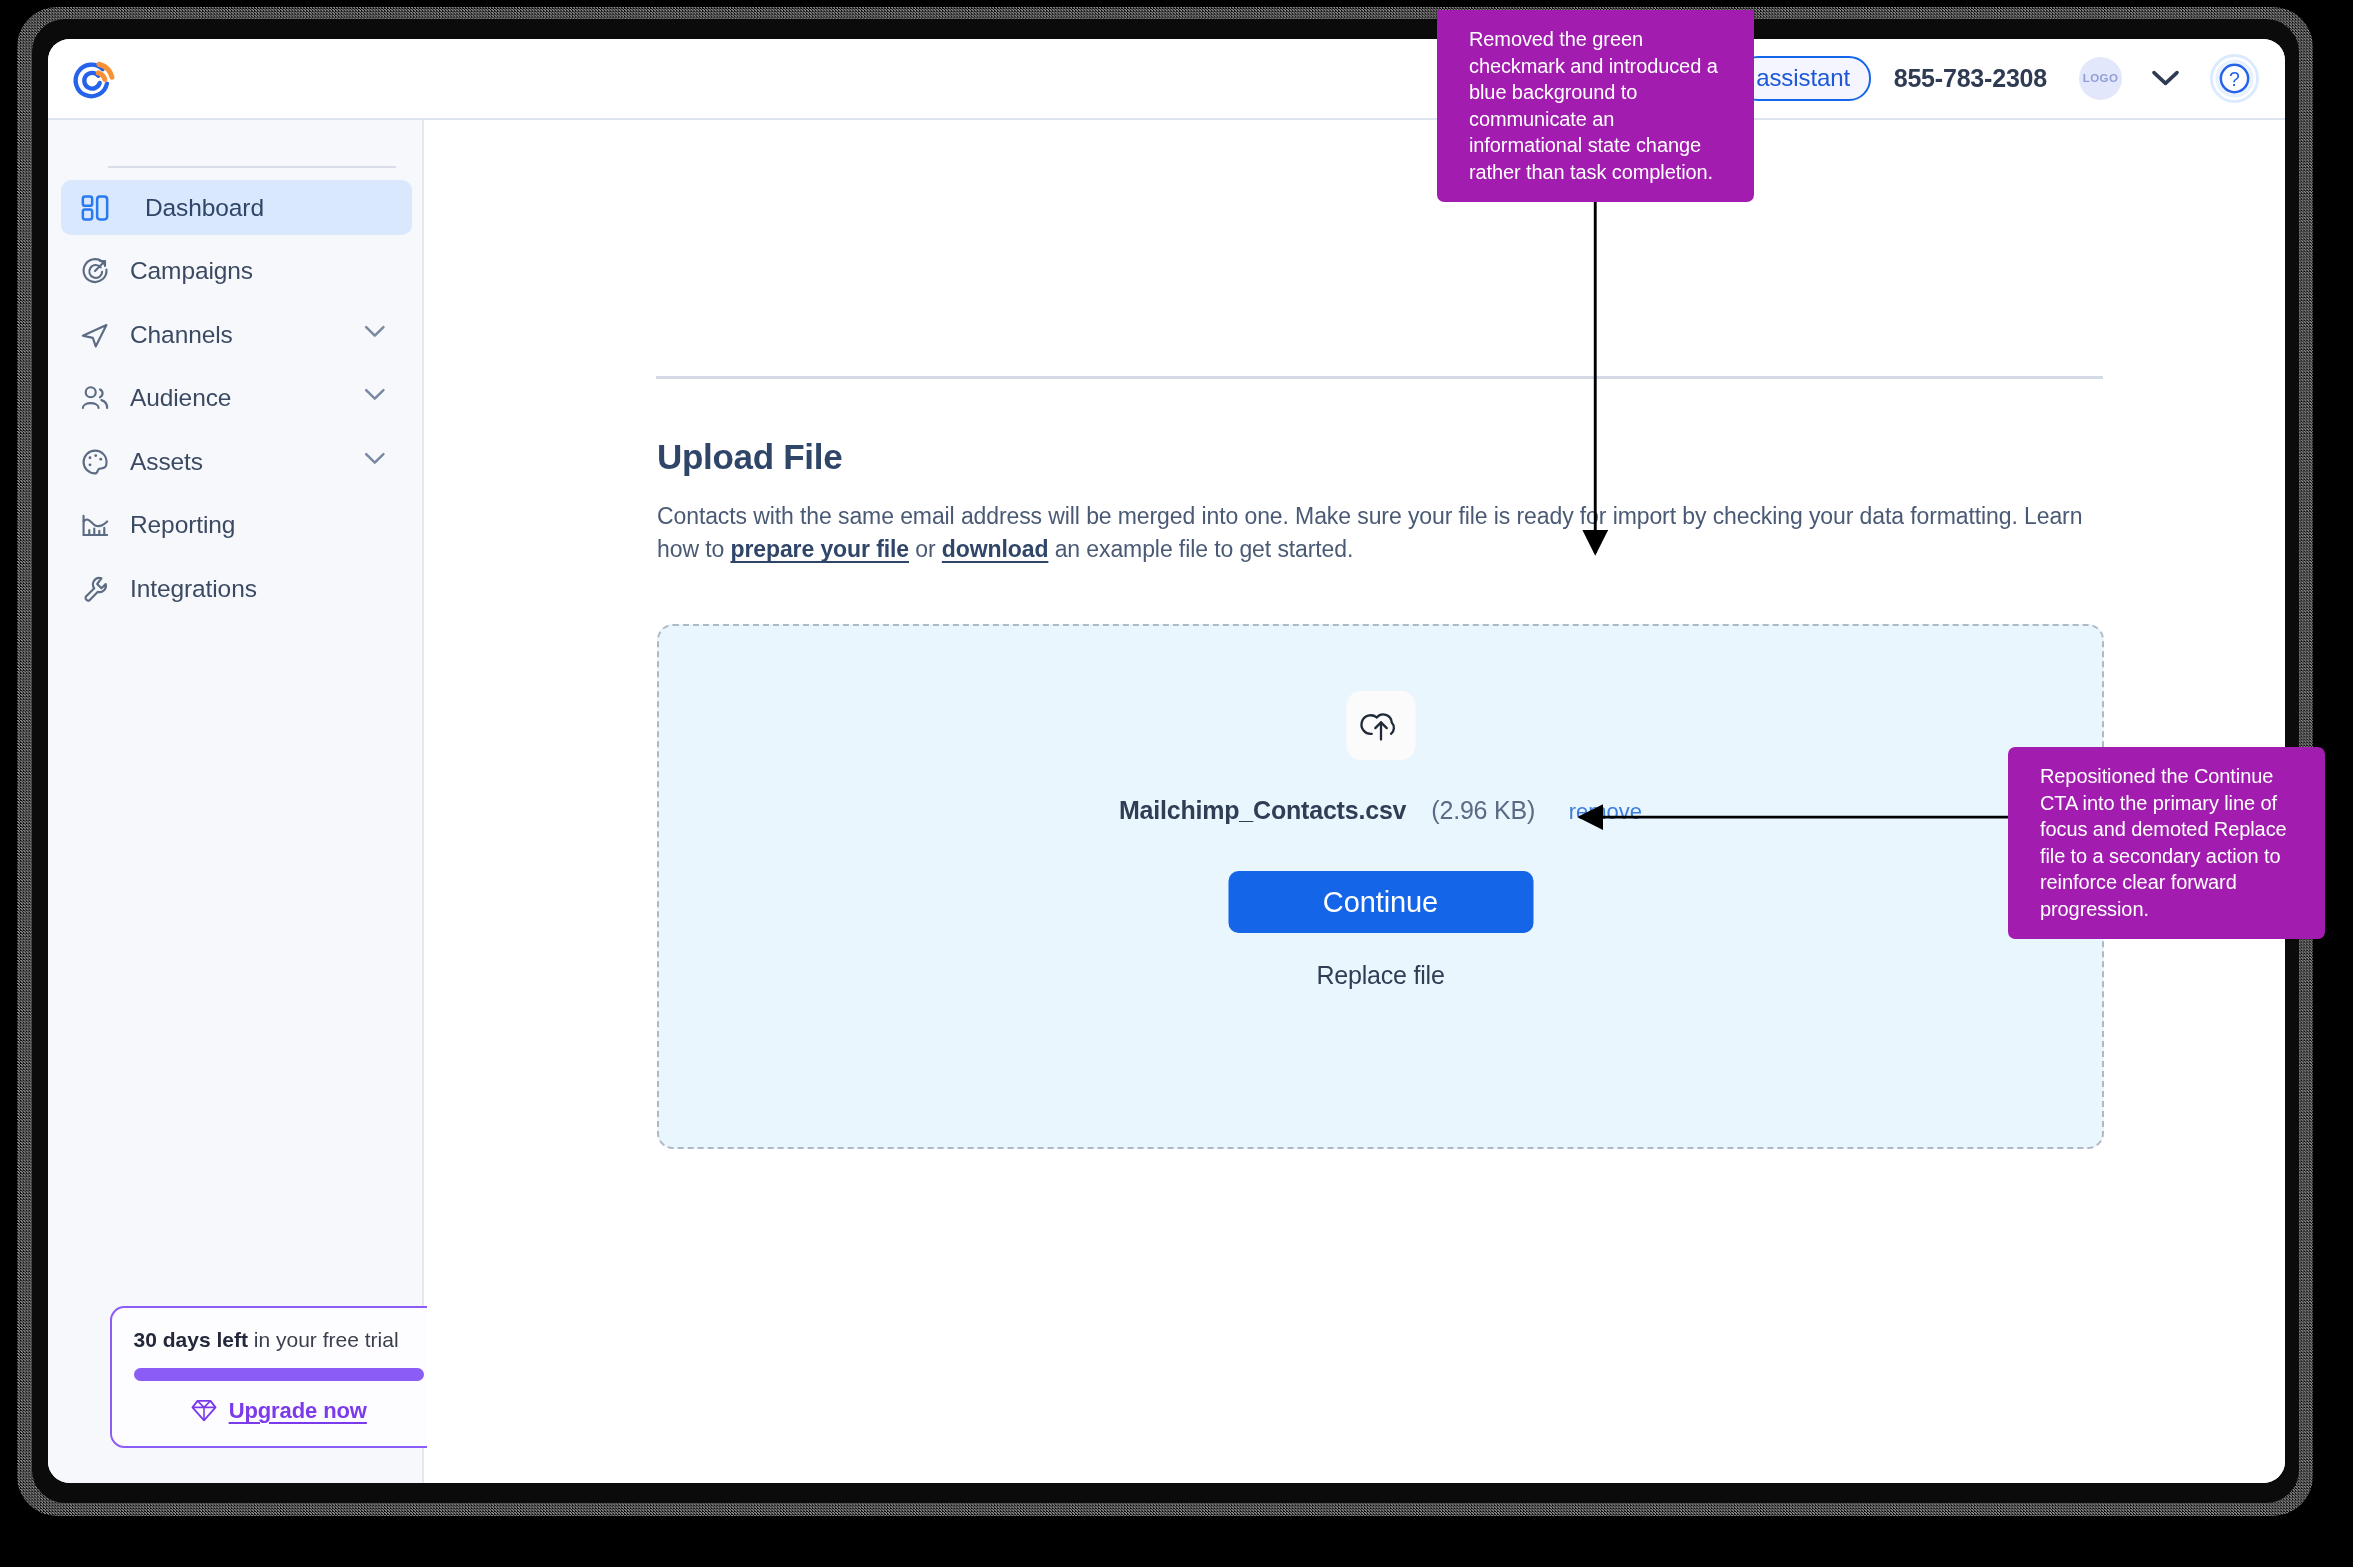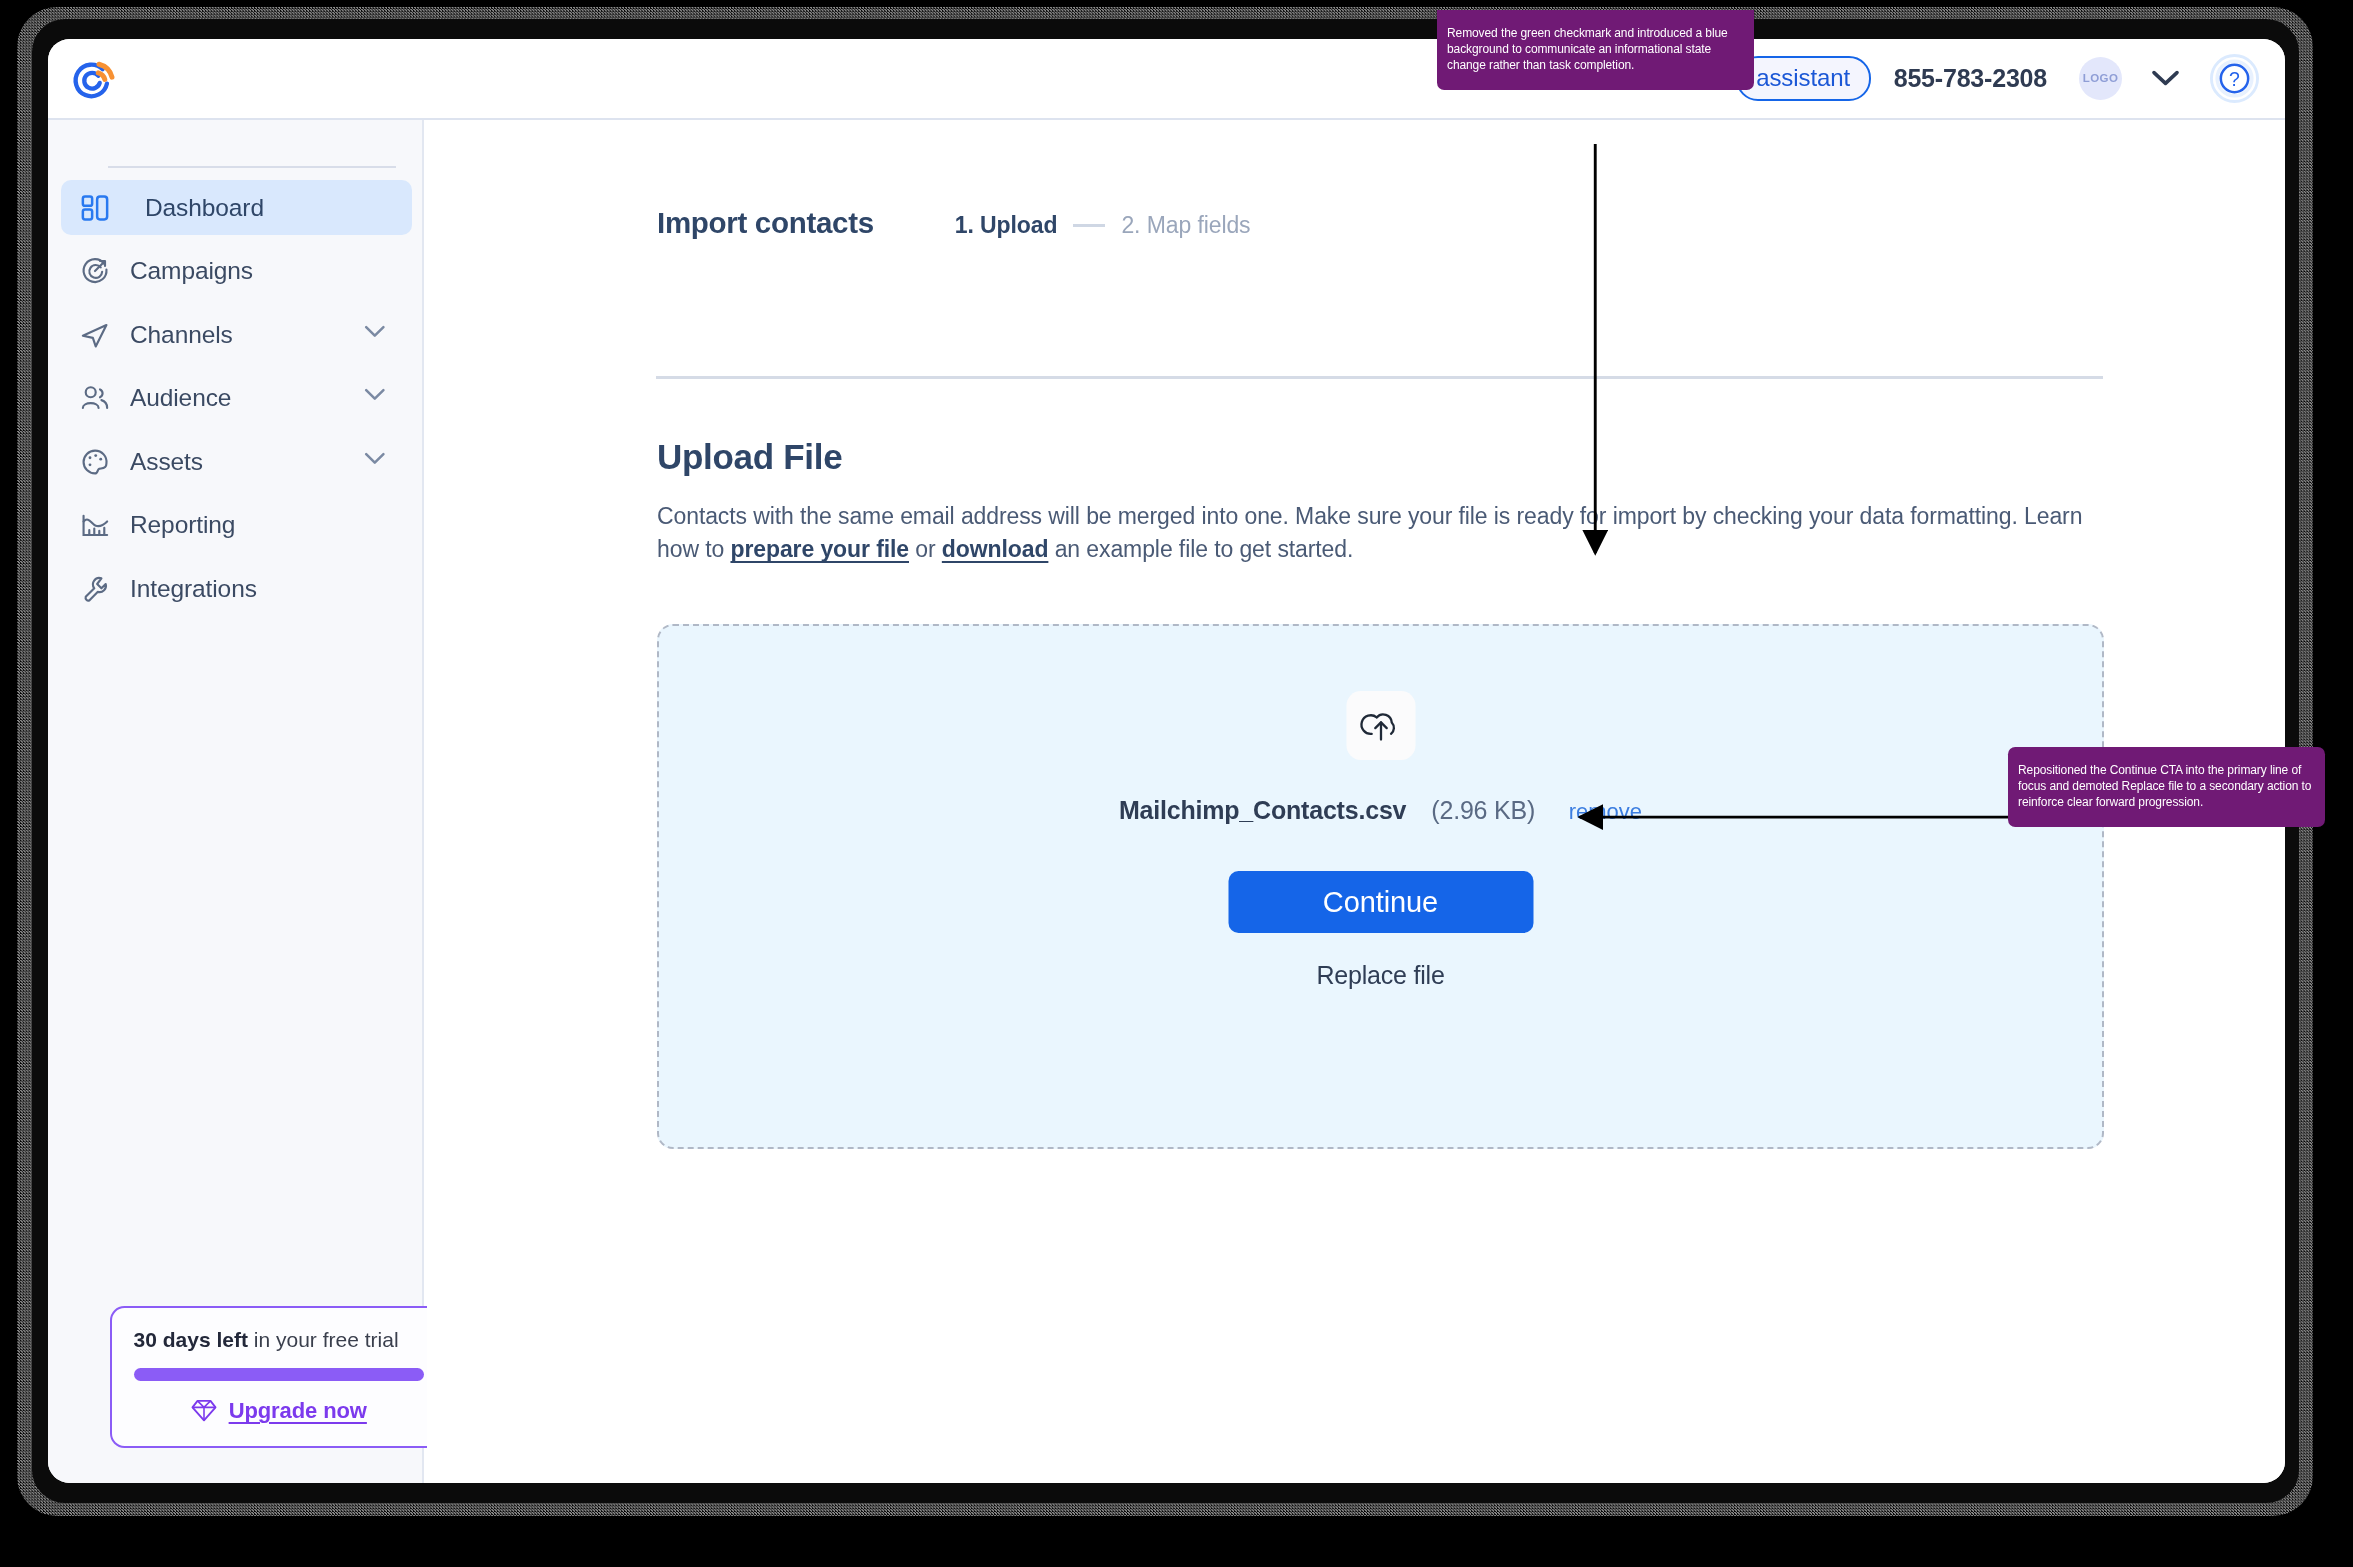--- a/index.html
+++ b/index.html
@@ -345,11 +345,11 @@
   
   .annotation {
     position: absolute;
-    background: #701a75;
+    background: #a21caf;
     color: #ffffff;
     border-radius: 7.2px;
-    padding: 16px 10px;
-    font-size: 12px;
+    padding: 16px 32px;
+    font-size: 20px;
     line-height: 1.33;
     letter-spacing: -0.1px;
     z-index: 60;

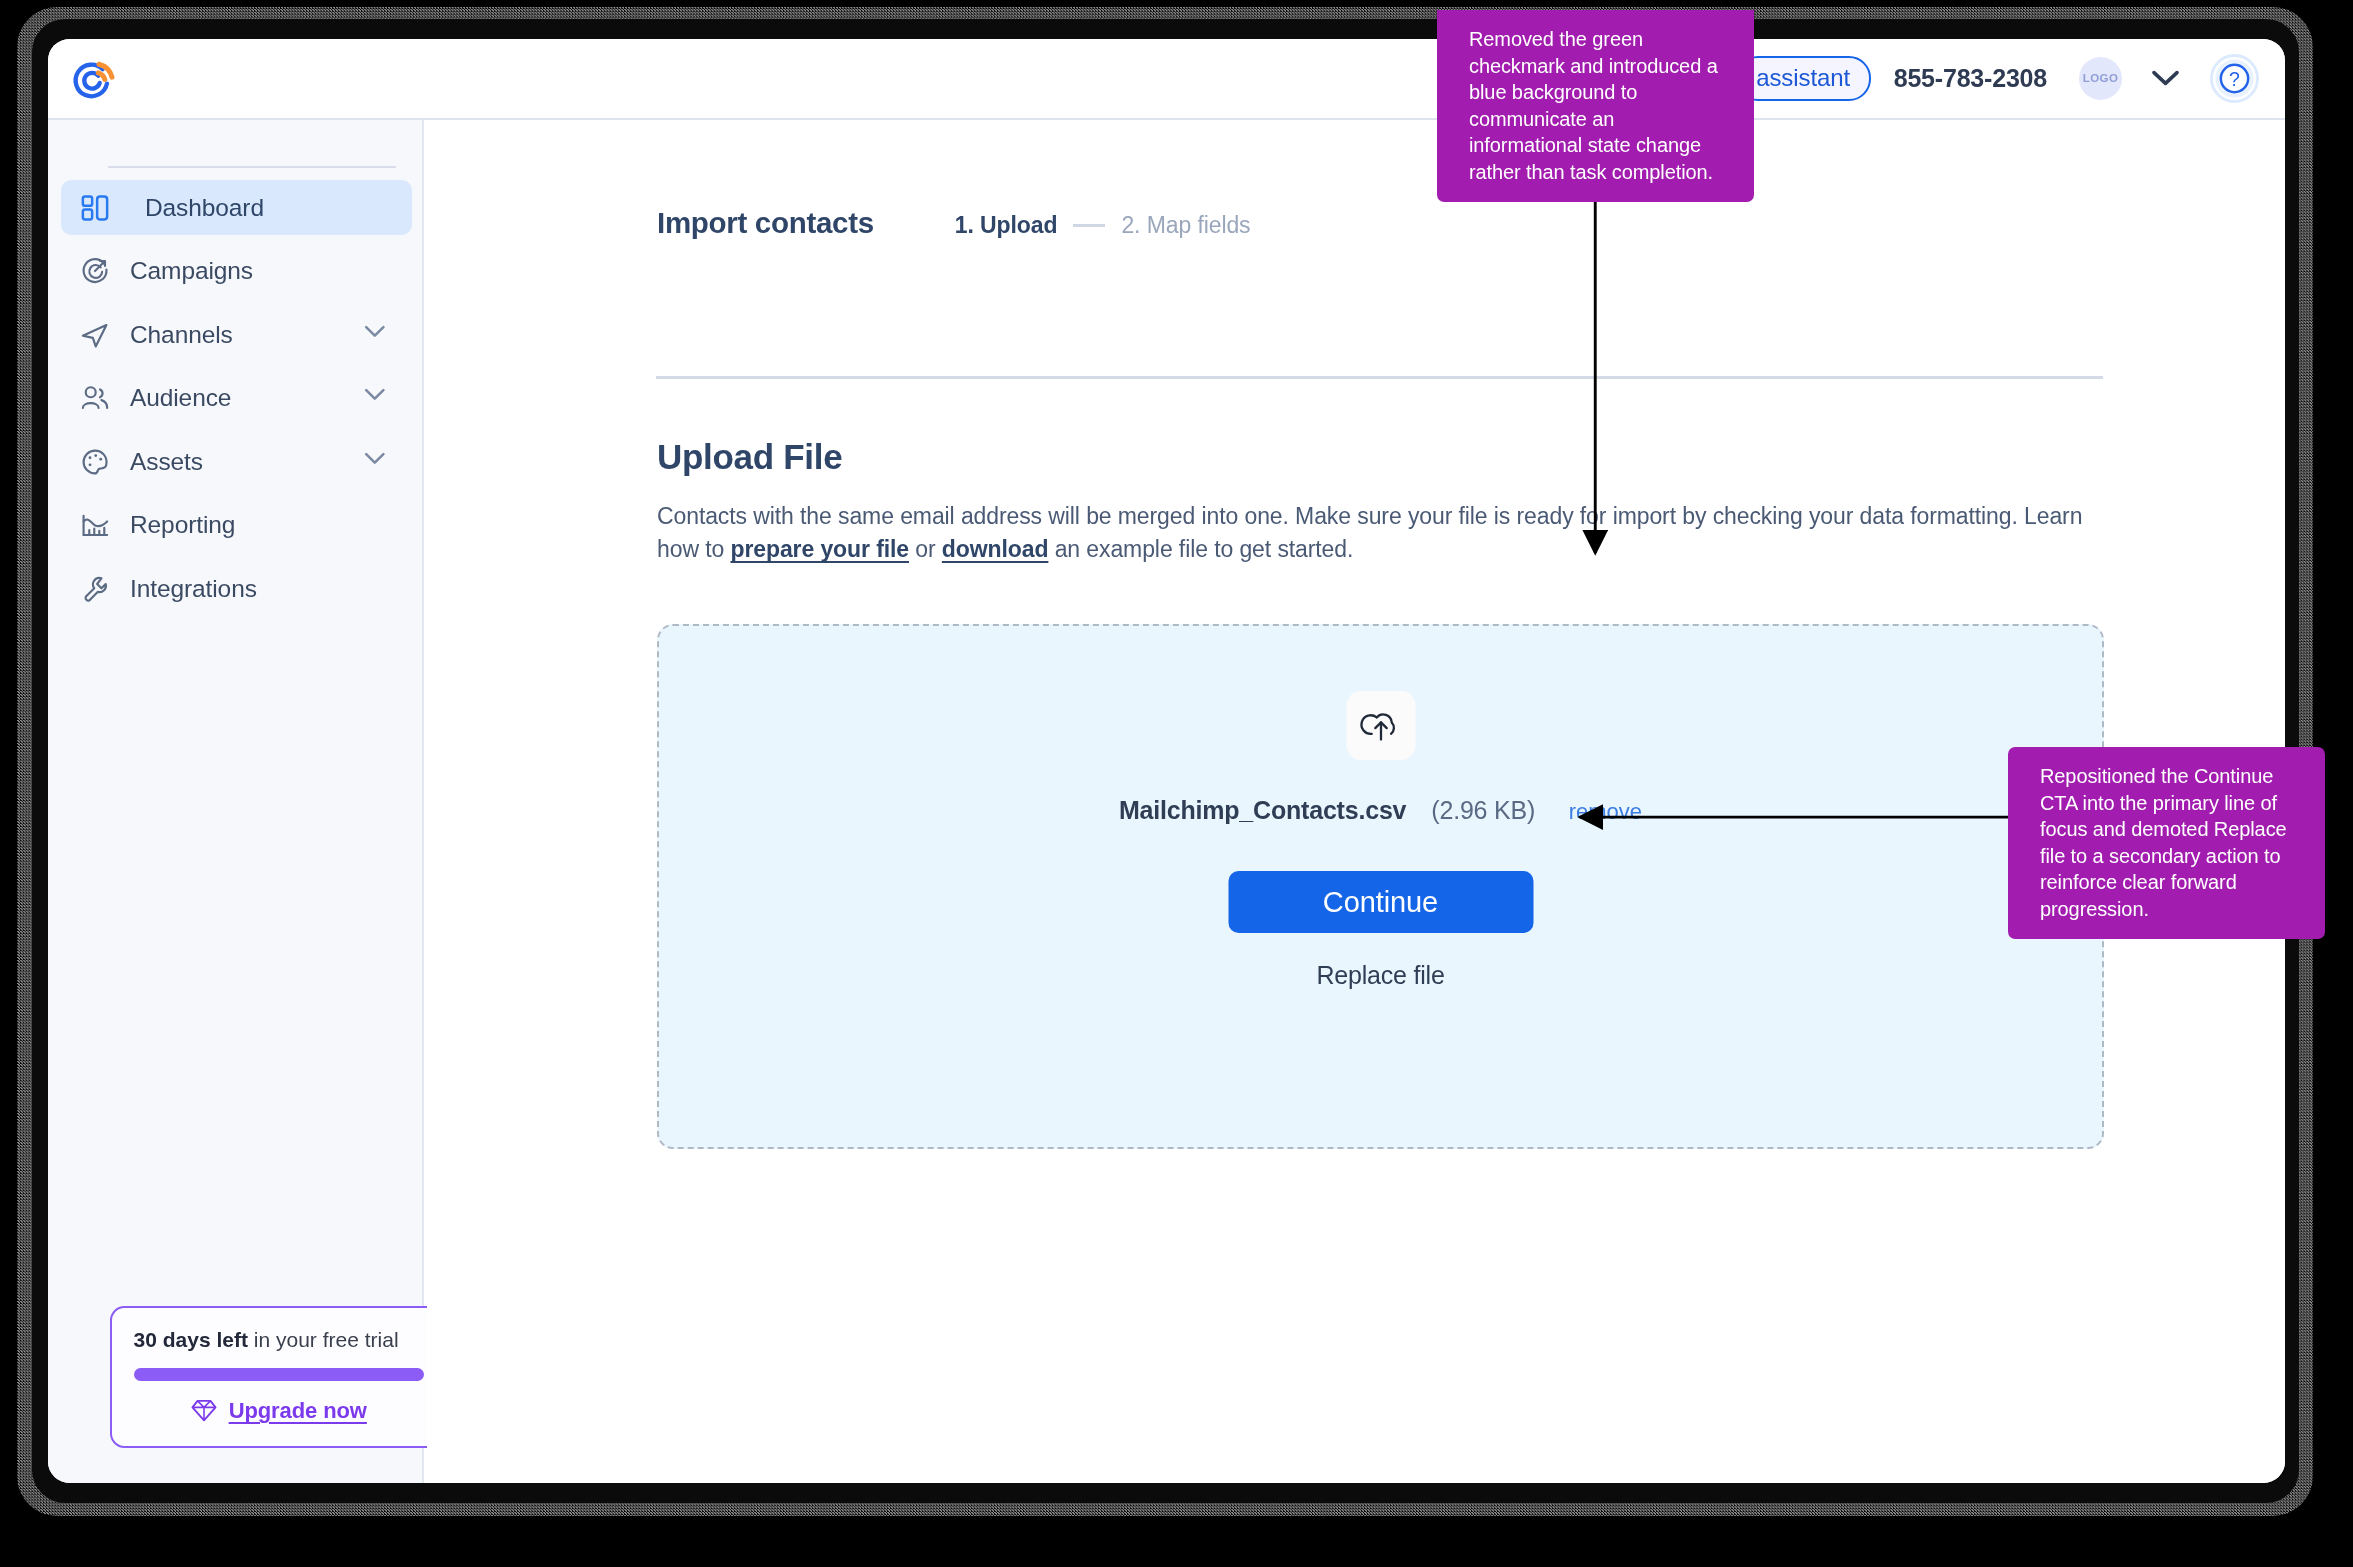--- a/index.html
+++ b/index.html
@@ -529,14 +529,6 @@
 
   <div id="main">
 
-    <div id="content-header">
-      <div id="page-title">Import contacts</div>
-      <div id="steps">
-        <span class="step active">1. Upload</span>
-        <span class="step-sep"></span>
-        <span class="step inactive">2. Map fields</span>
-      </div>
-    </div>
 
     <div id="header-divider"></div>
 

